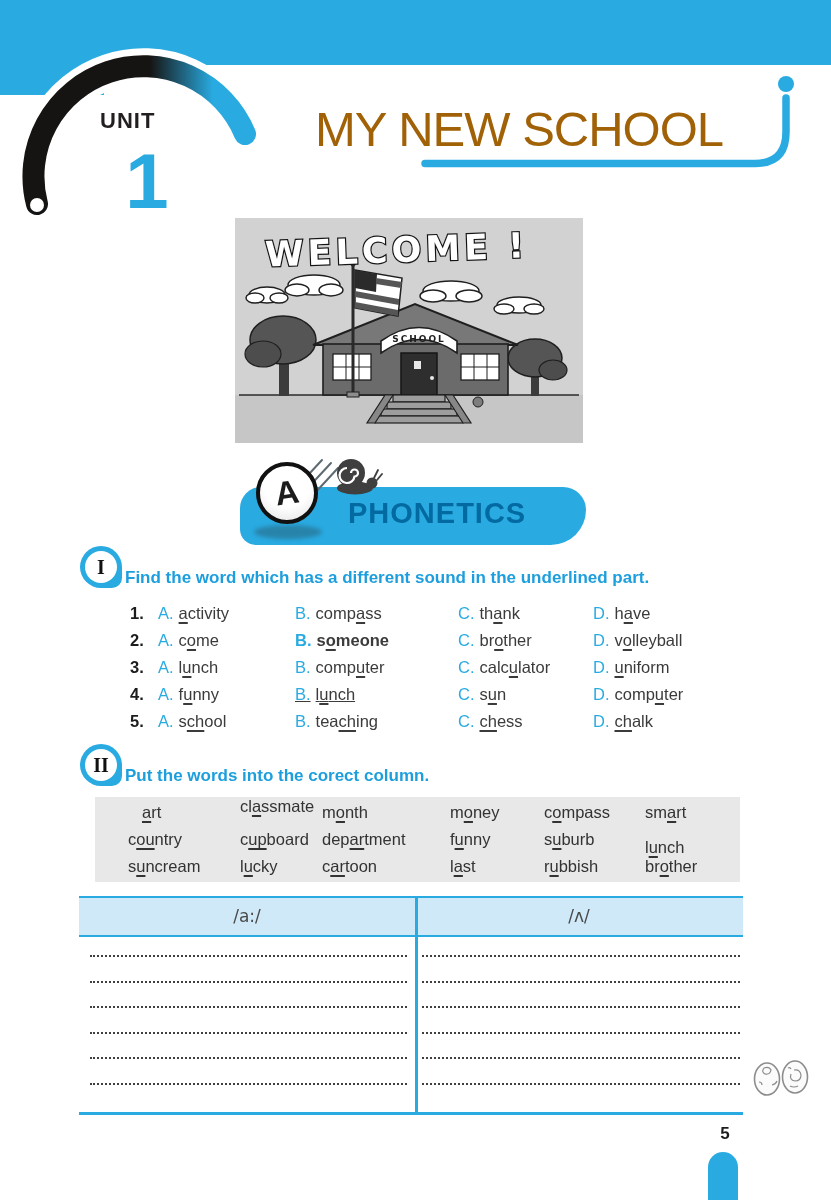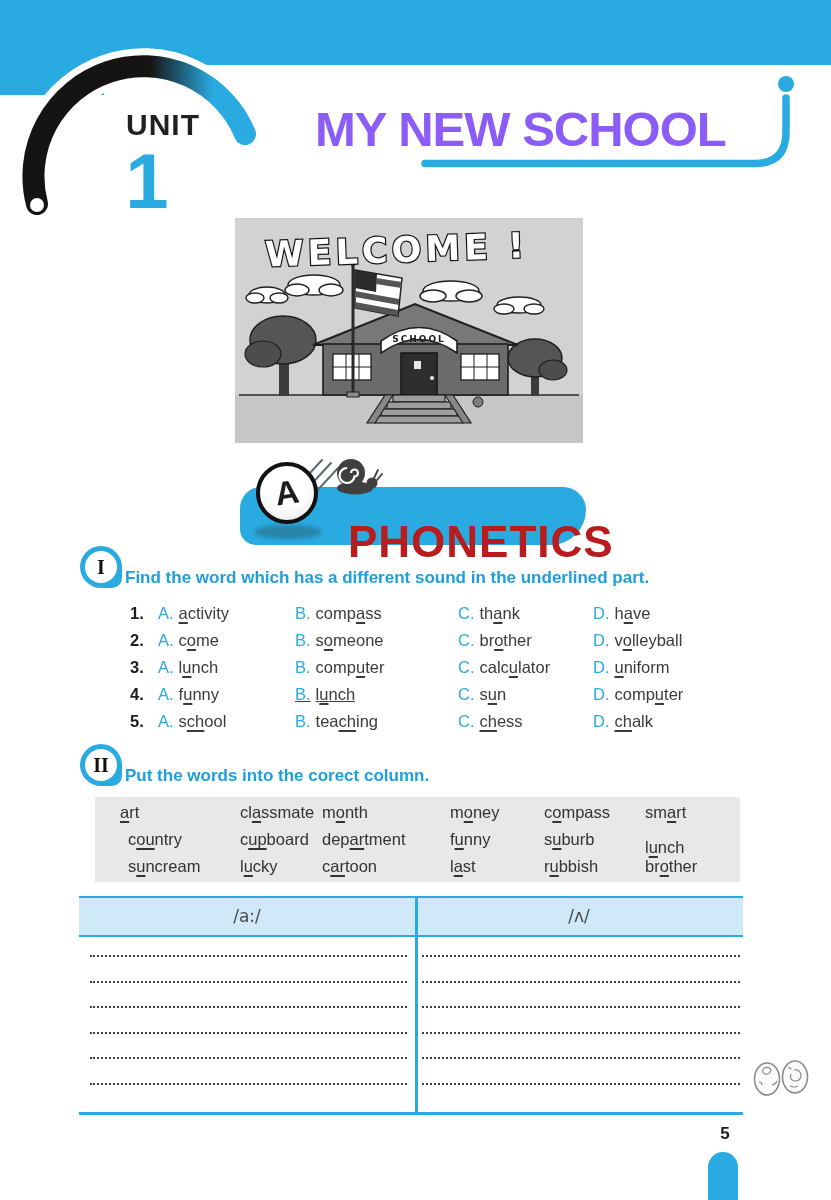--- a/index.html
+++ b/index.html
@@ -11,7 +11,7 @@
   .top-bar{left:0;top:0;width:831px;height:65px;background:#29ABE2;}
   .top-bar-left{left:0;top:0;width:104px;height:95px;background:#29ABE2;}
   .unit-arc{left:0;top:0;pointer-events:none;}
-  .unit-label{left:100px;top:108px;width:100px;text-align:right;font-size:30px;font-weight:800;
+  .unit-label{left:100px;top:108px;width:100px;text-align:left;font-size:22px;font-weight:800;
               letter-spacing:1px;color:#231f20;}
   .unit-number{left:117px;top:142px;width:60px;text-align:center;font-size:78px;font-weight:800;
                color:#29ABE2;line-height:1;}

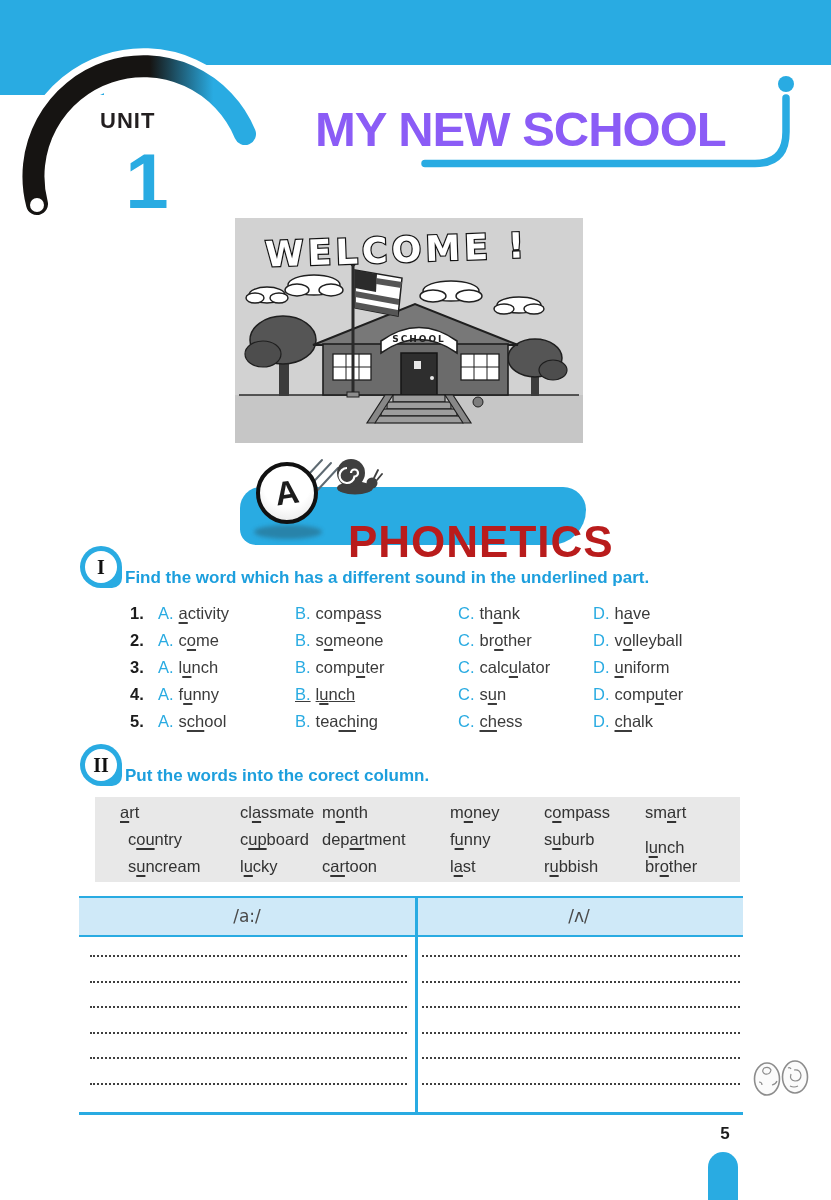--- a/index.html
+++ b/index.html
@@ -15,7 +15,7 @@
               letter-spacing:1px;color:#231f20;}
   .unit-number{left:117px;top:142px;width:60px;text-align:center;font-size:78px;font-weight:800;
                color:#29ABE2;line-height:1;}
-  .page-title{left:315px;top:101px;font-size:49px;font-weight:700;letter-spacing:-1px;color:#8b5cf6;
+  .page-title{left:315px;top:101px;font-size:49px;font-weight:400;letter-spacing:-1px;color:#a16207;
               white-space:nowrap;}
   .title-flourish{left:415px;top:65px;}
 

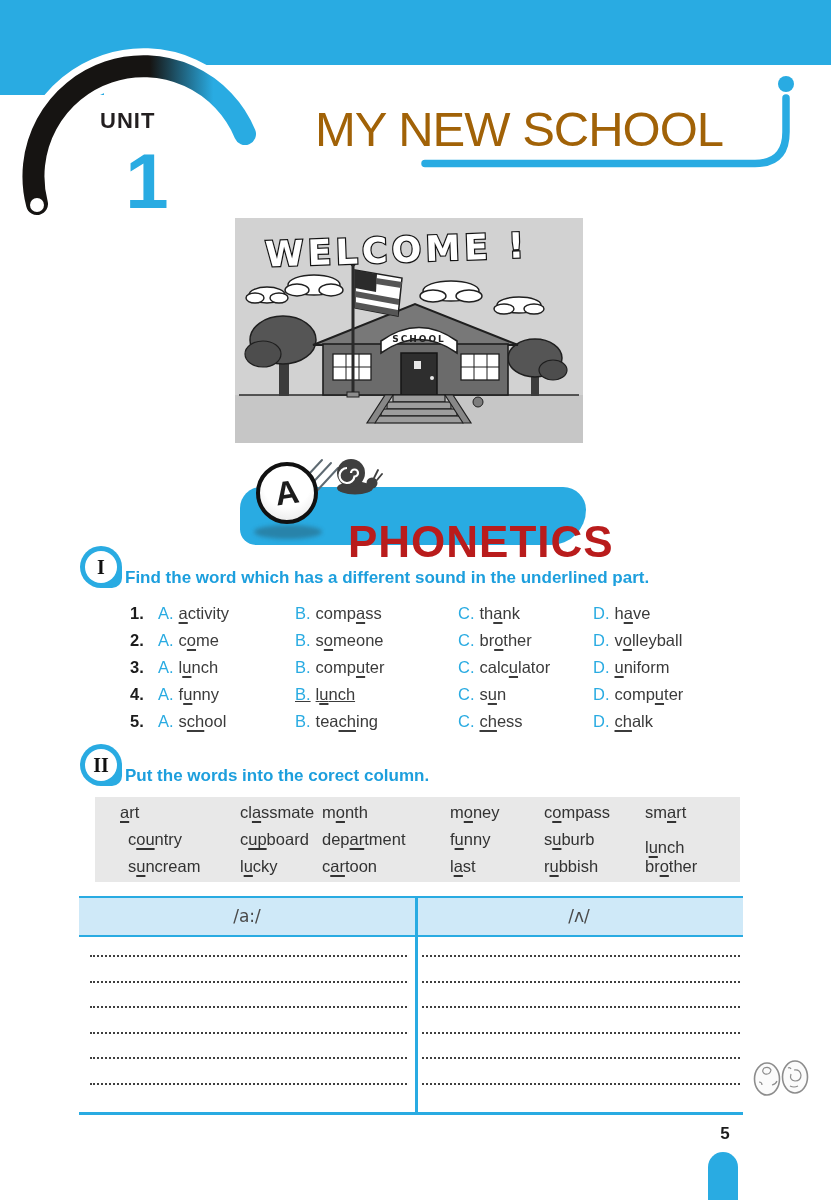--- a/index.html
+++ b/index.html
@@ -25,7 +25,7 @@
   
   .banner{left:240px;top:487px;width:346px;height:58px;background:#29ABE2;
           border-radius:24px 26px 40px 18px;}
-  .banner-title{left:348px;top:497px;font-size:44px;font-weight:800;letter-spacing:1px;color:#b91c1c;margin-top:20px;}
+  .banner-title{left:348px;top:497px;font-size:29px;font-weight:800;letter-spacing:1px;color:#0369a1;}
   .a-shadow{left:254px;top:525px;width:68px;height:14px;background:rgba(40,40,40,.30);
             border-radius:50%;filter:blur(2px);}
   .a-circle{left:256px;top:462px;width:54px;height:54px;background:radial-gradient(circle at 50% 32%,#ffffff 52%,#e2e2e2 100%);

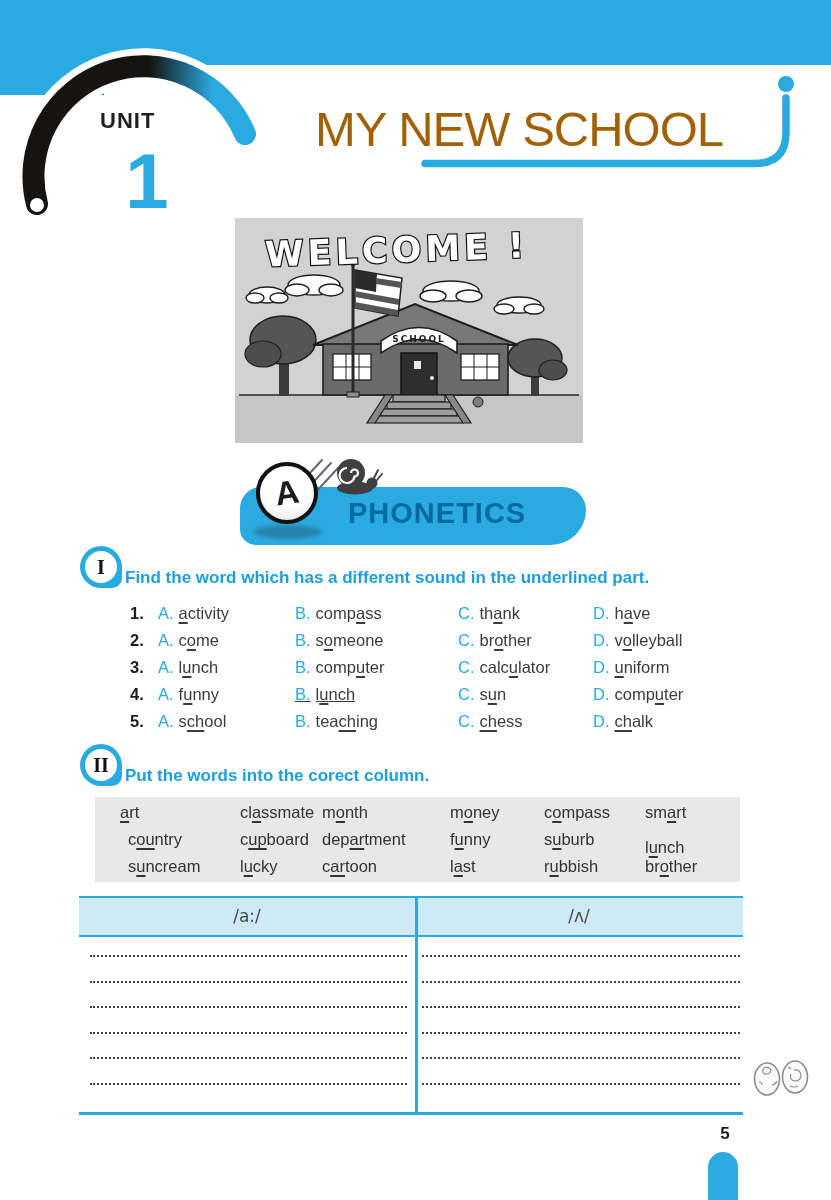--- a/index.html
+++ b/index.html
@@ -217,7 +217,7 @@
       <div class="q-row" style="top: 27px;">
         <span class="q-num">2.</span>
         <span class="q-opt" style="left: 28px;"><span class="opt-letter">A.</span><span>c<u>o</u>me</span></span>
-        <span class="q-opt" style="left: 165px;"><span class="opt-letter">B.</span><span>s<u>o</u>meone</span></span>
+        <span class="q-opt" style="left: 165px; font-weight: bold;"><span class="opt-letter">B.</span><span>s<u>o</u>meone</span></span>
         <span class="q-opt" style="left: 328px;"><span class="opt-letter">C.</span><span>br<u>o</u>ther</span></span>
         <span class="q-opt" style="left: 463px;"><span class="opt-letter">D.</span><span>v<u>o</u>lleyball</span></span>
       </div>

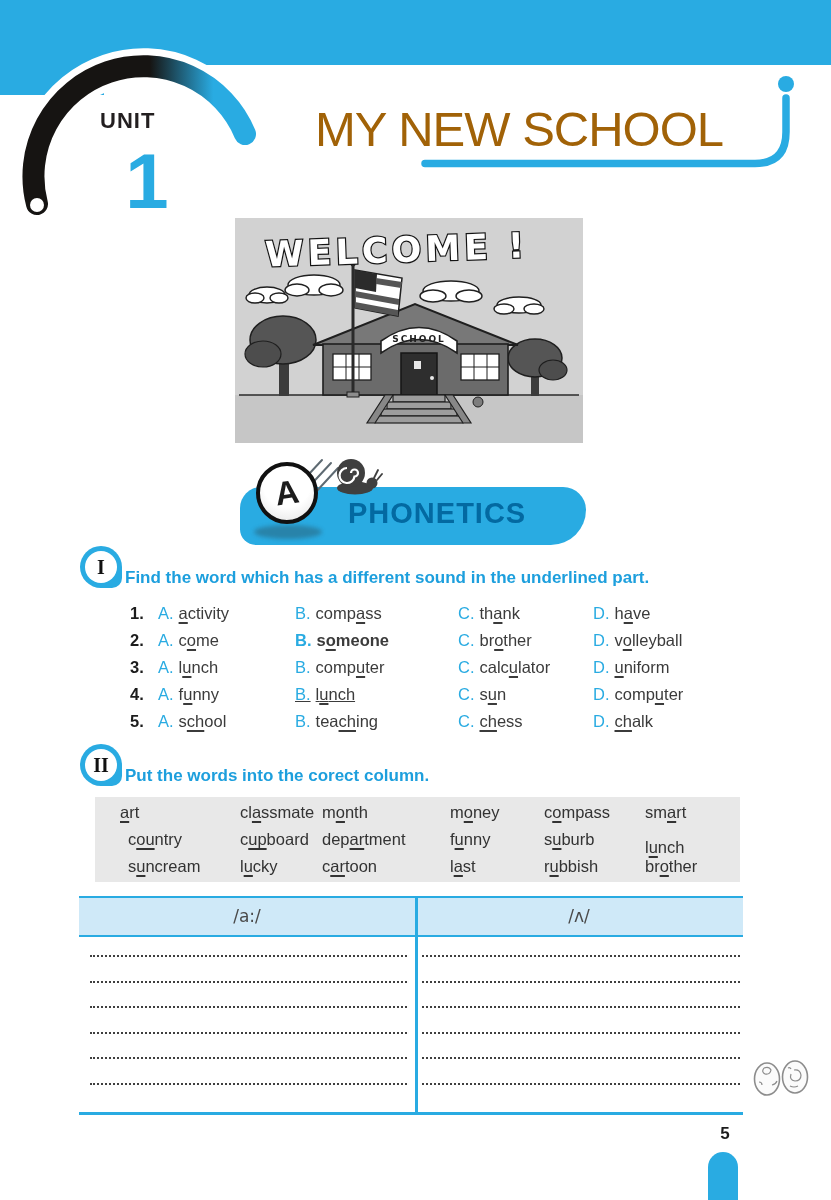--- a/index.html
+++ b/index.html
@@ -249,7 +249,7 @@
   </div>
   <div class="abs instruction instr-2">Put the words into the corect column.</div>
   <div class="abs word-bank">
-      <span class="wb-word" style="left: 25px; top: 6px;"><u>a</u>rt</span>
+      <span class="wb-word" style="left: 47px; top: 6px;"><u>a</u>rt</span>
       <span class="wb-word" style="left: 145px; top: 6px;">cl<u>a</u>ssmate</span>
       <span class="wb-word" style="left: 227px; top: 6px;">m<u>o</u>nth</span>
       <span class="wb-word" style="left: 355px; top: 6px;">m<u>o</u>ney</span>

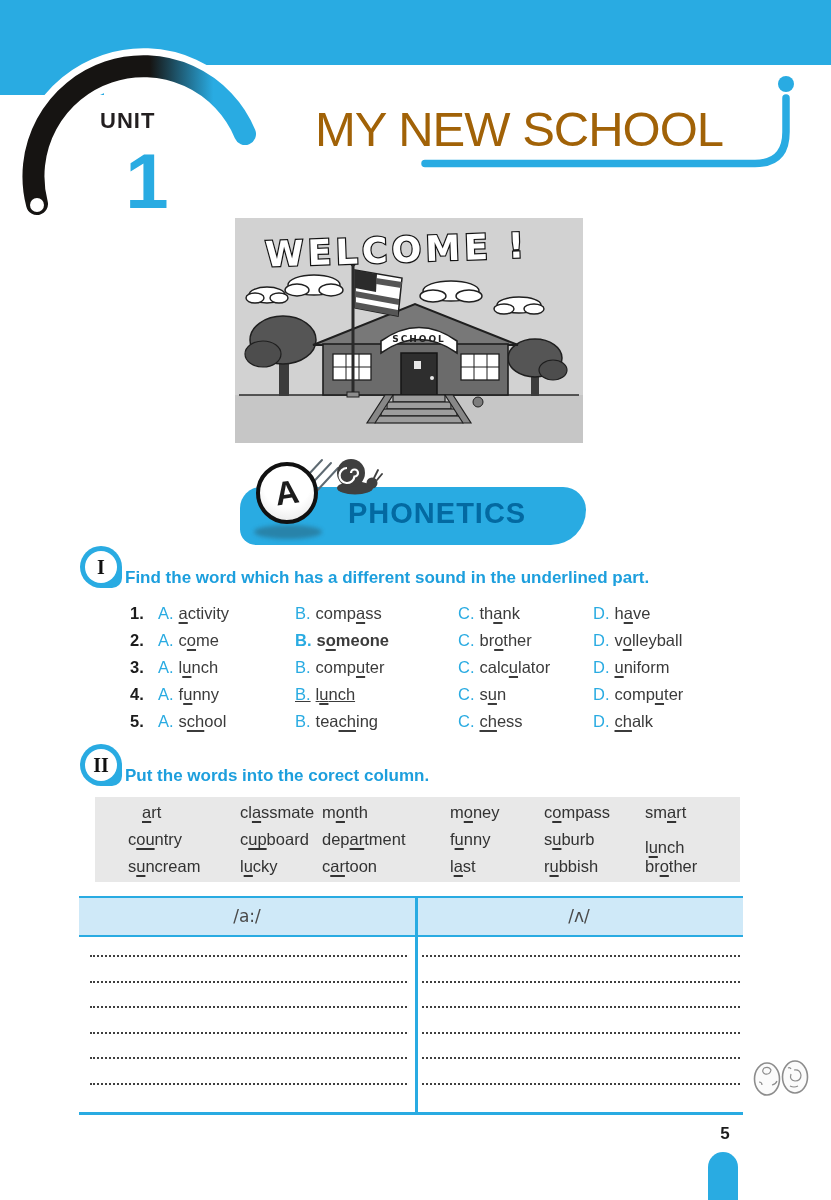--- a/index.html
+++ b/index.html
@@ -250,7 +250,7 @@
   <div class="abs instruction instr-2">Put the words into the corect column.</div>
   <div class="abs word-bank">
       <span class="wb-word" style="left: 47px; top: 6px;"><u>a</u>rt</span>
-      <span class="wb-word" style="left: 145px; top: 6px;">cl<u>a</u>ssmate</span>
+      <span class="wb-word" style="left: 145px; top: 0;">cl<u>a</u>ssmate</span>
       <span class="wb-word" style="left: 227px; top: 6px;">m<u>o</u>nth</span>
       <span class="wb-word" style="left: 355px; top: 6px;">m<u>o</u>ney</span>
       <span class="wb-word" style="left: 449px; top: 6px;">c<u>o</u>mpass</span>

